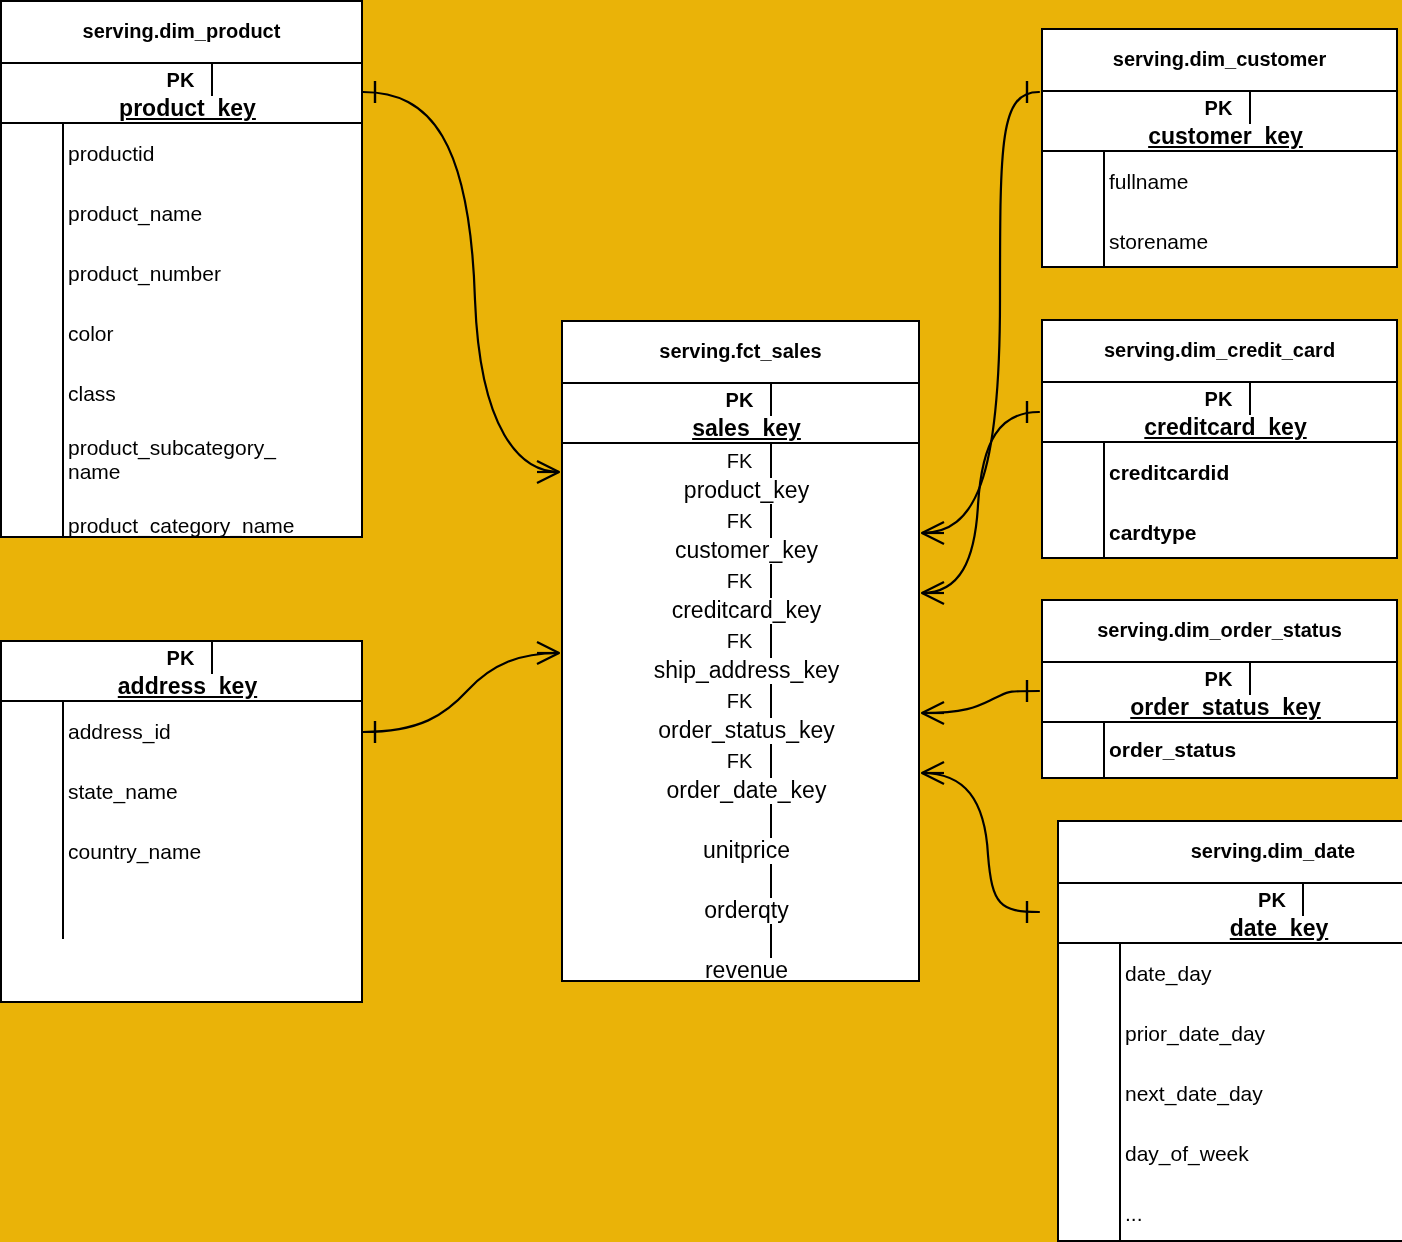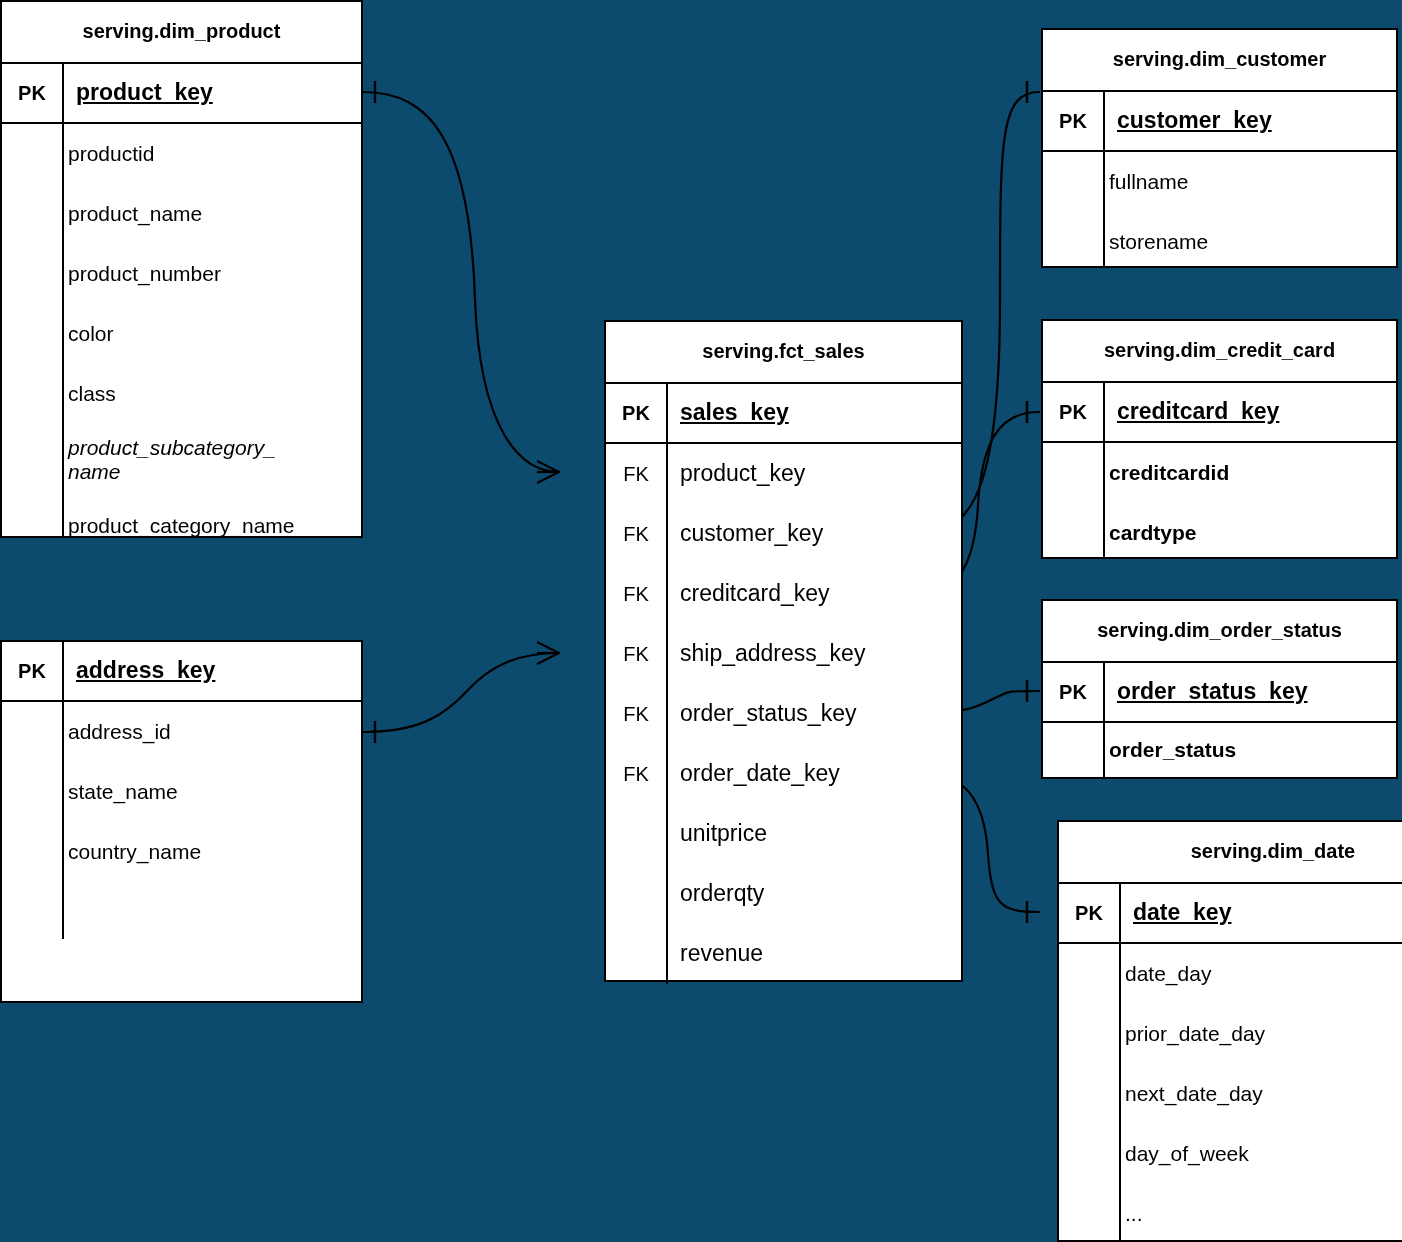--- a/index.html
+++ b/index.html
@@ -16,7 +16,7 @@
     width: 1402px;
     height: 1242px;
     overflow: hidden;
-    background: #0c4a6e;
+    background: #eab308;
   }
   #edges {
     position: absolute;

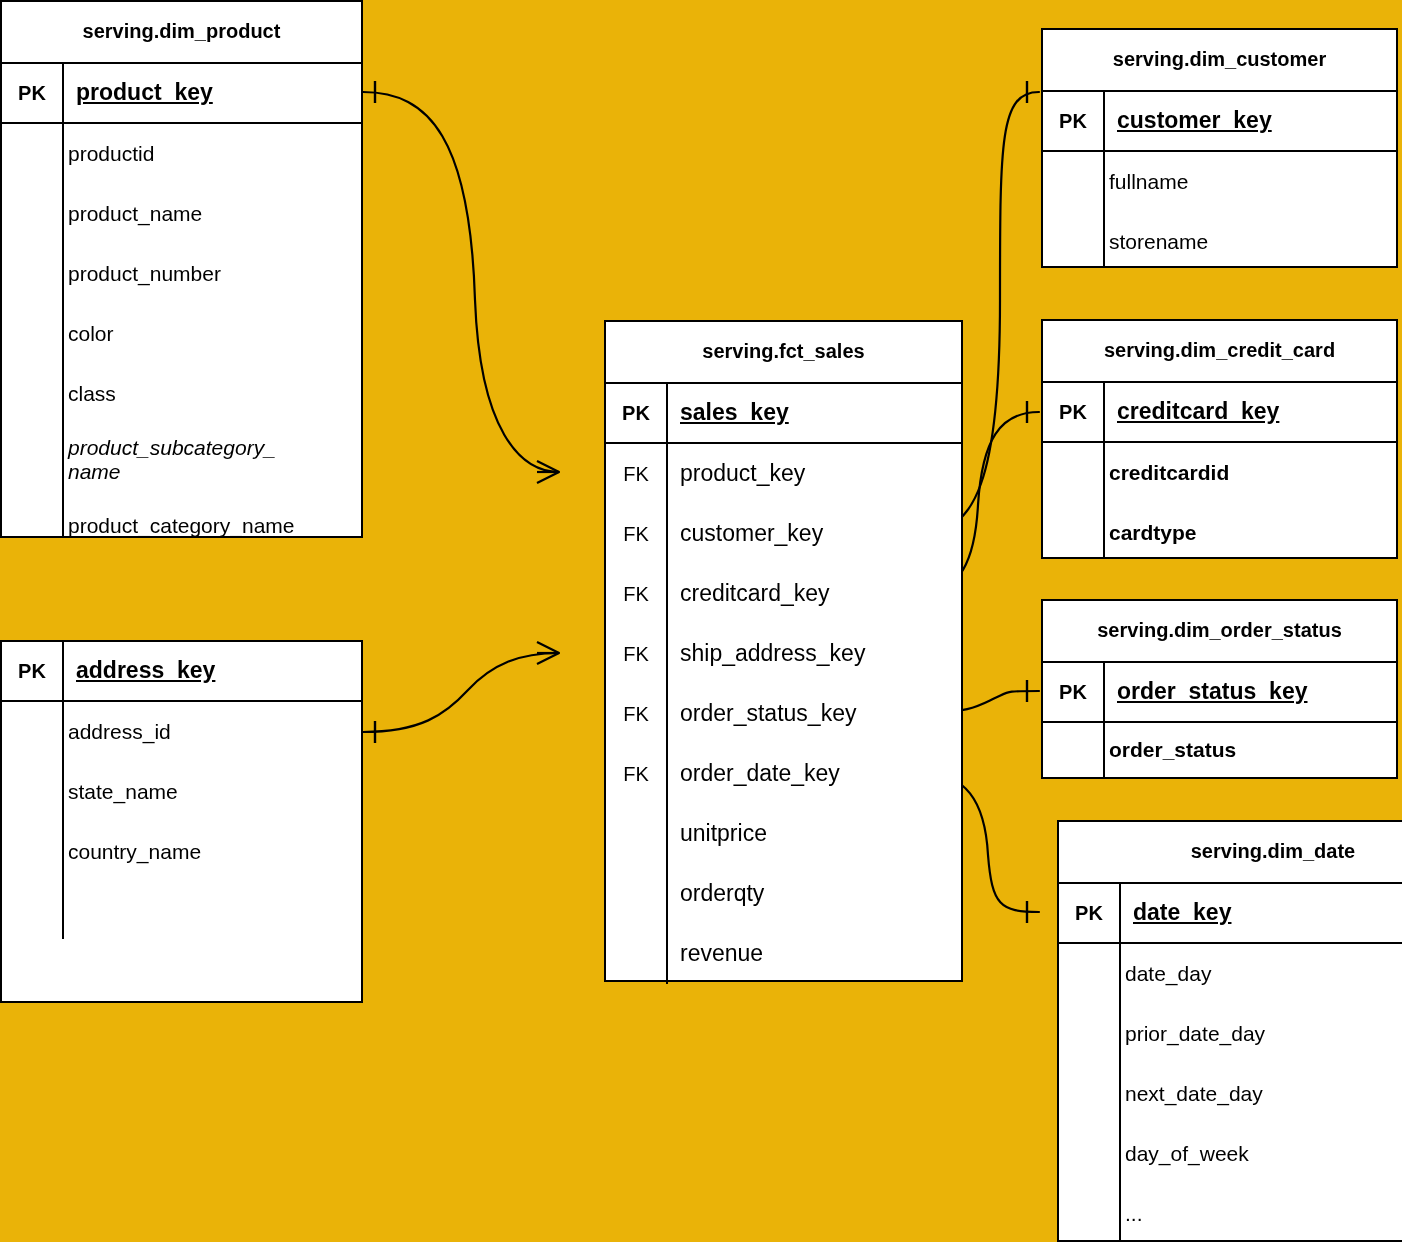--- a/index.html
+++ b/index.html
@@ -48,6 +48,7 @@
     display: flex;
     align-items: center;
     height: 60px;
+    flex-direction: column;
   }
   .ent-row.pk-row {
     border-bottom: 2px solid #000000;

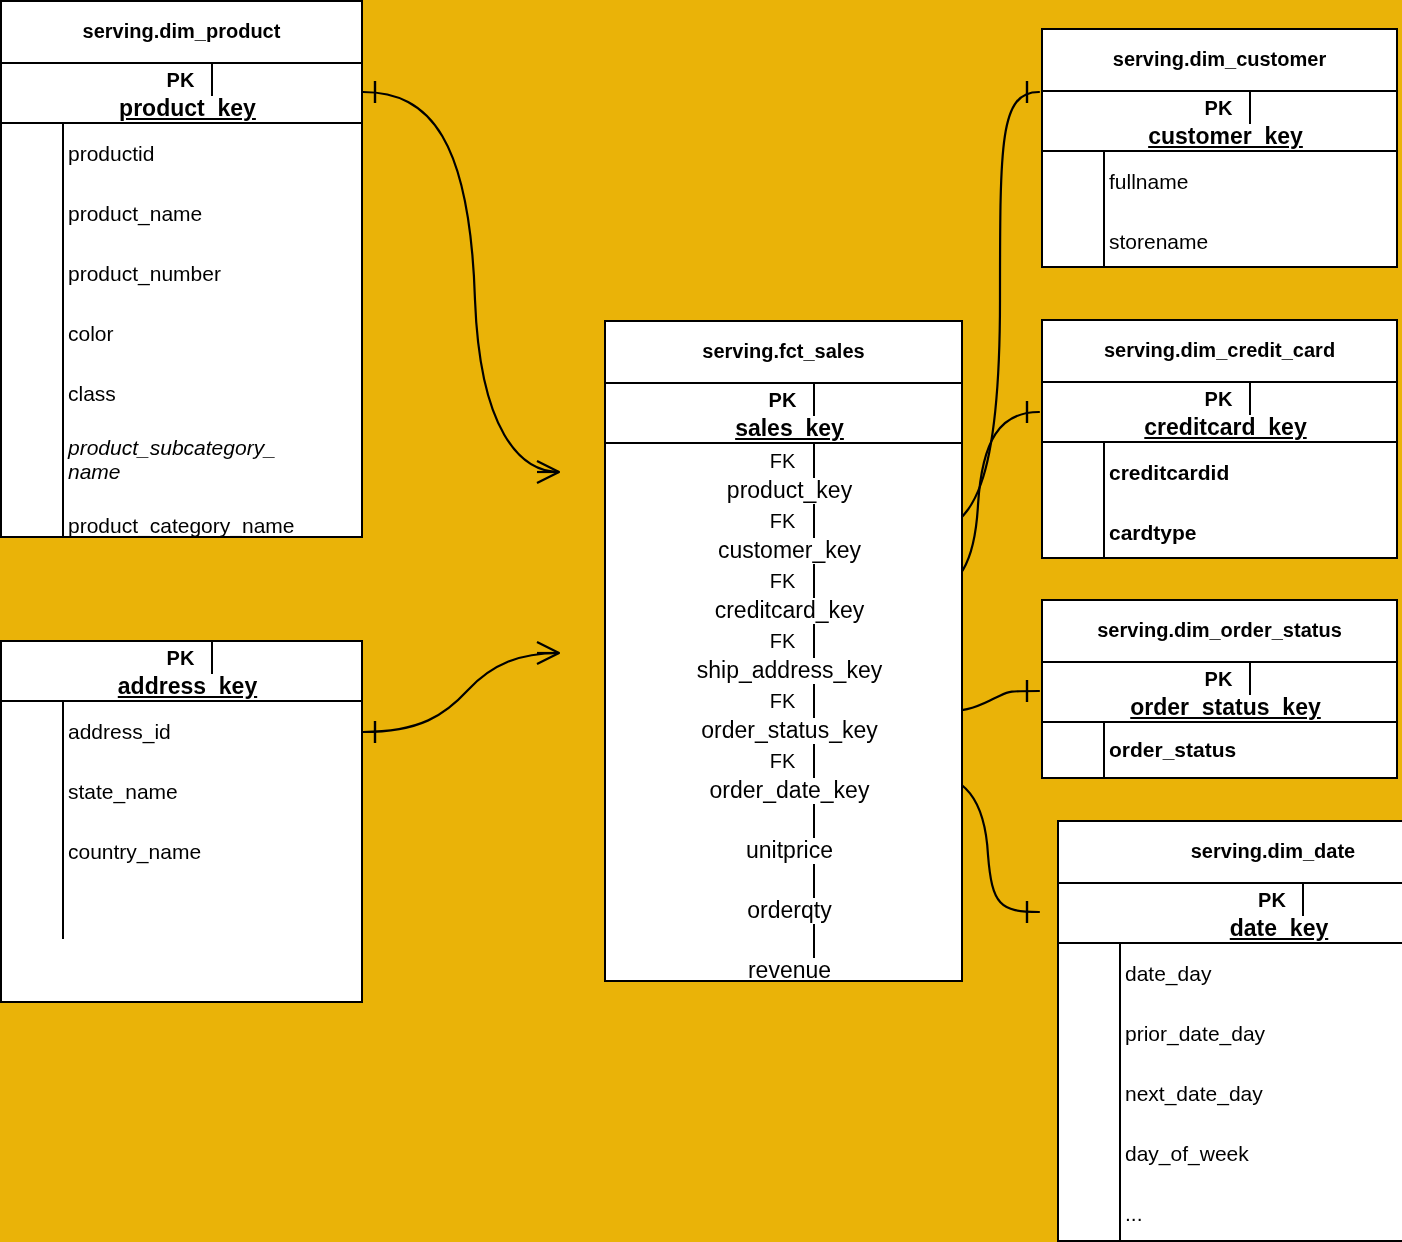--- a/index.html
+++ b/index.html
@@ -197,7 +197,7 @@
     </div>
   </div>
 
-  <div class="entity" style="left:561px; top:320px; width:359px; height:662px;margin-left:43px;">
+  <div class="entity" style="left:561px; top:320px; width:359px; height:662px;">
     <div class="ent-title">serving.fct_sales</div>
     <div class="ent-row pk-row">
       <div class="keycell bold">PK</div>

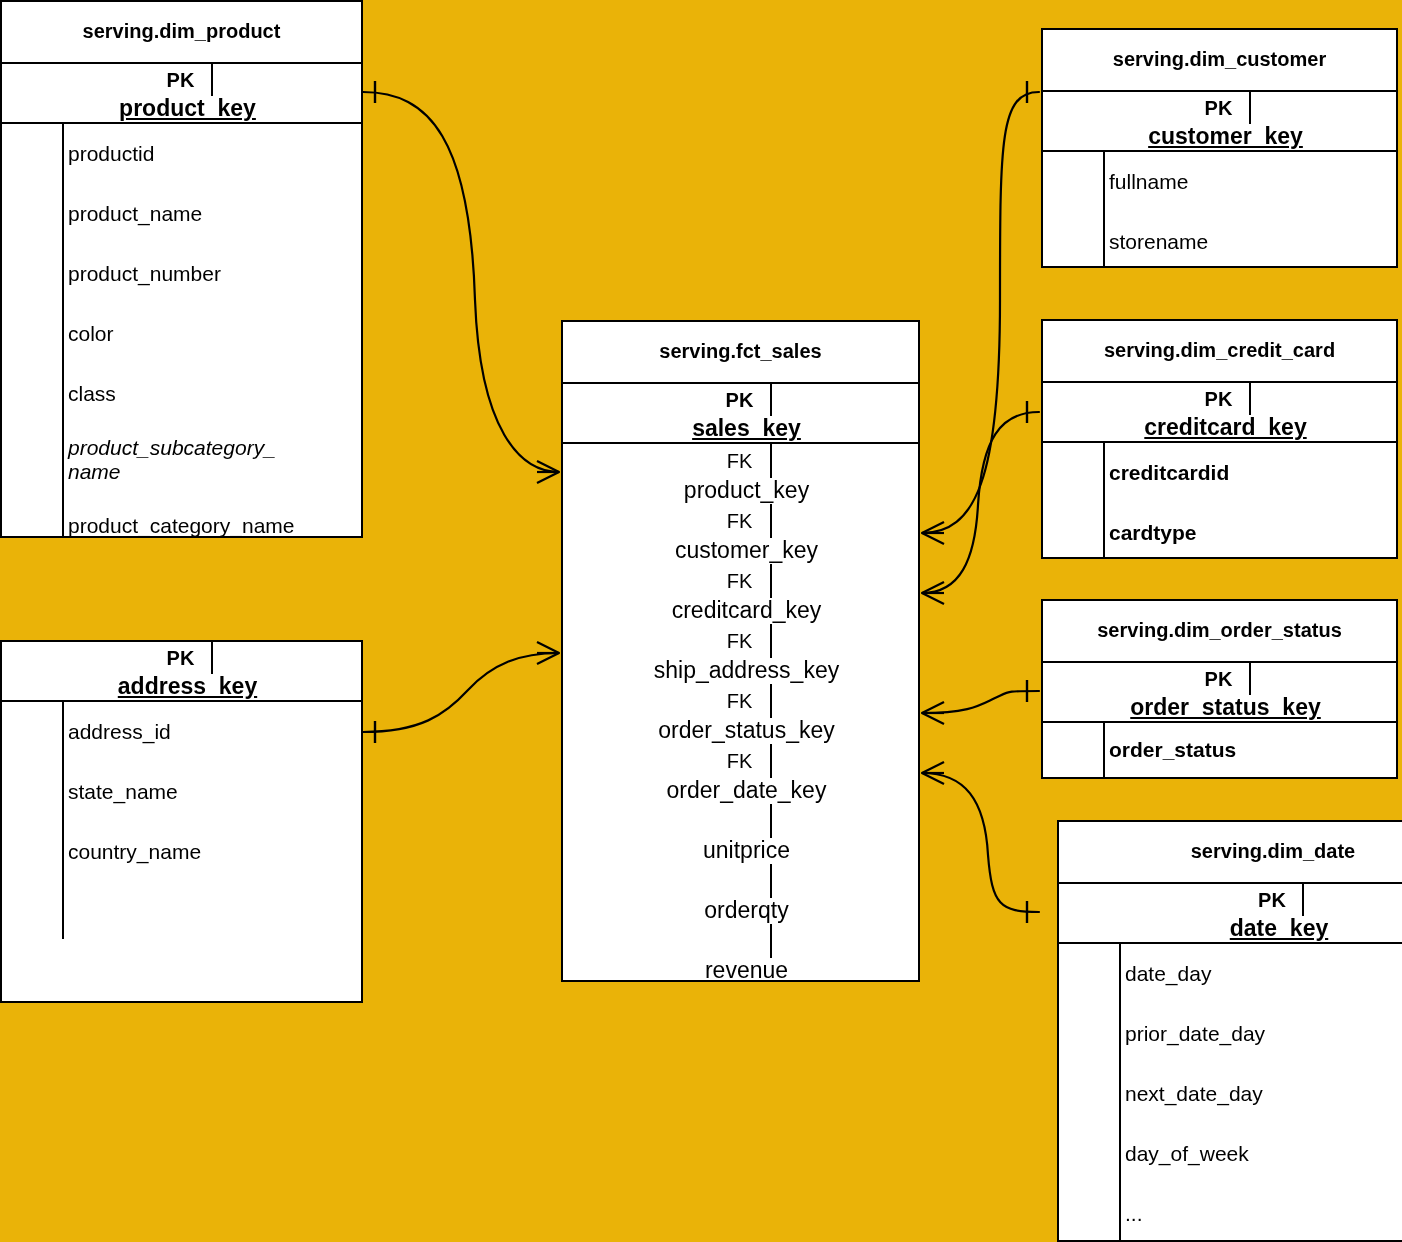--- a/index.html
+++ b/index.html
@@ -108,7 +108,6 @@
   .attr-item.tall {
     height: 72px;
     align-items: center;
-    font-style: italic;
   }
 </style>
 </head>

